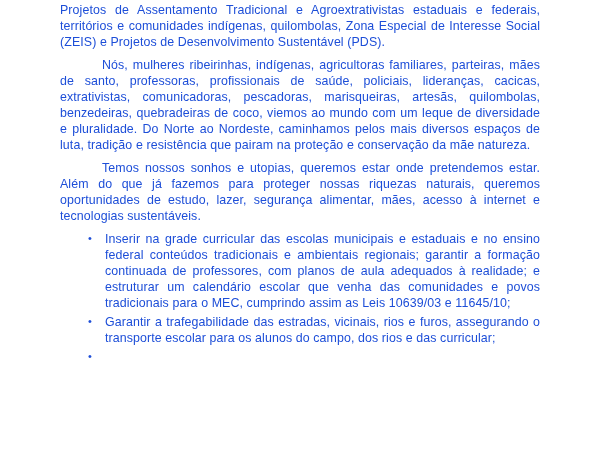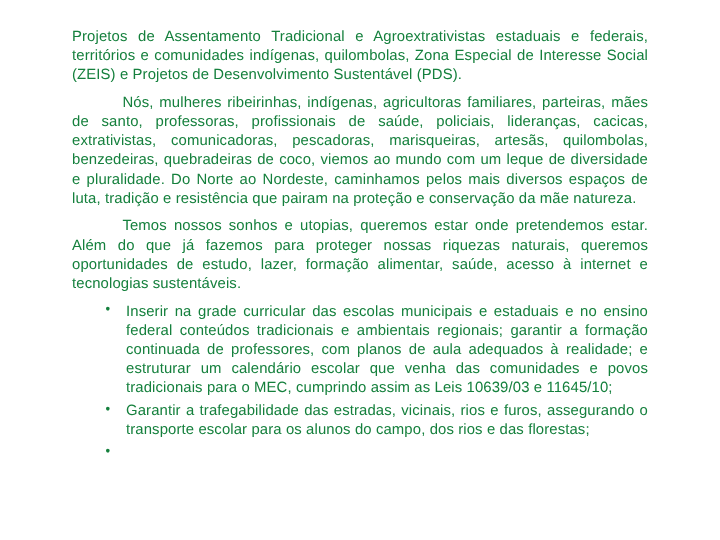--- a/index.html
+++ b/index.html
@@ -19,12 +19,11 @@
     left: 60px;
     width: 480px;
     padding-top: 2px;
-    color: #15803d;
+    color: #1d4ed8;
     font-size: 12.4px;
     line-height: 16px;
     letter-spacing: 0.1px;
     text-align: justify;
-    margin-top: 20px;
   }
   .para {
     margin: 0 0 7px 0;

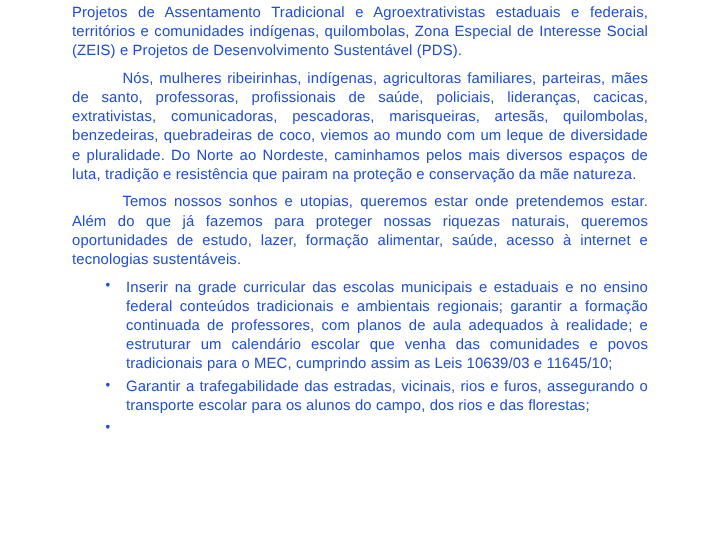--- a/index.html
+++ b/index.html
@@ -65,7 +65,7 @@
 
   <p class="para indent">Nós, mulheres ribeirinhas, indígenas, agricultoras familiares, parteiras, mães de santo, professoras, profissionais de saúde, policiais, lideranças, cacicas, extrativistas, comunicadoras, pescadoras, marisqueiras, artesãs, quilombolas, benzedeiras, quebradeiras de coco, viemos ao mundo com um leque de diversidade e pluralidade. Do Norte ao Nordeste, caminhamos pelos mais diversos espaços de luta, tradição e resistência que pairam na proteção e conservação da mãe natureza.</p>
 
-  <p class="para indent">Temos nossos sonhos e utopias, queremos estar onde pretendemos estar. Além do que já fazemos para proteger nossas riquezas naturais, queremos oportunidades de estudo, lazer, formação alimentar, saúde, acesso à internet e tecnologias sustentáveis.</p>
+  <p class="para indent">Temos nossos sonhos e utopias, queremos estar onde pretendemos estar. Além do que já fazemos para proteger nossas riquezas naturais, queremos oportunidades de estudo, lazer, segurança alimentar, mães, acesso à internet e tecnologias sustentáveis.</p>
 
 
 

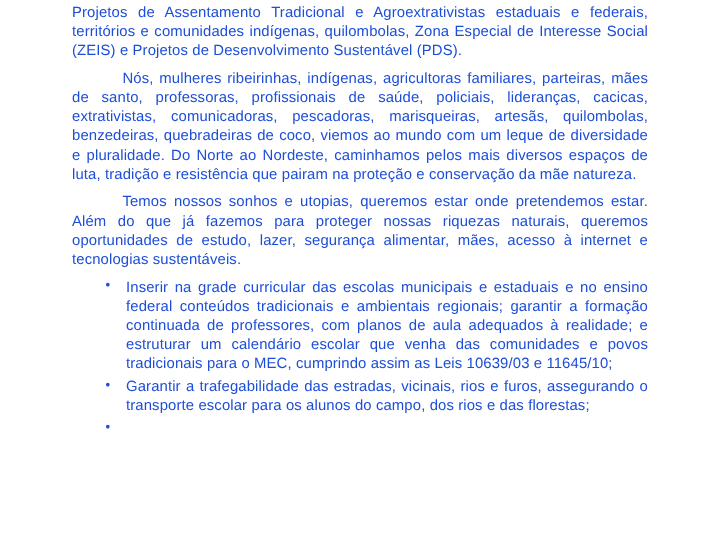--- a/index.html
+++ b/index.html
@@ -76,7 +76,7 @@
     </li>
     <li>
       <span class="marker">•</span>
-      <span class="li-text">Garantir a trafegabilidade das estradas, vicinais, rios e furos, assegurando o transporte escolar para os alunos do campo, dos rios e das florestas;</span>
+      <span class="li-text">Garantir a trafegabilidade das estradas, vicinais, rios e furos, assegurando o transporte escolar para os alunos do campo, dos rios e das curricular;</span>
     </li>
     <li>
       <span class="marker">•</span>

